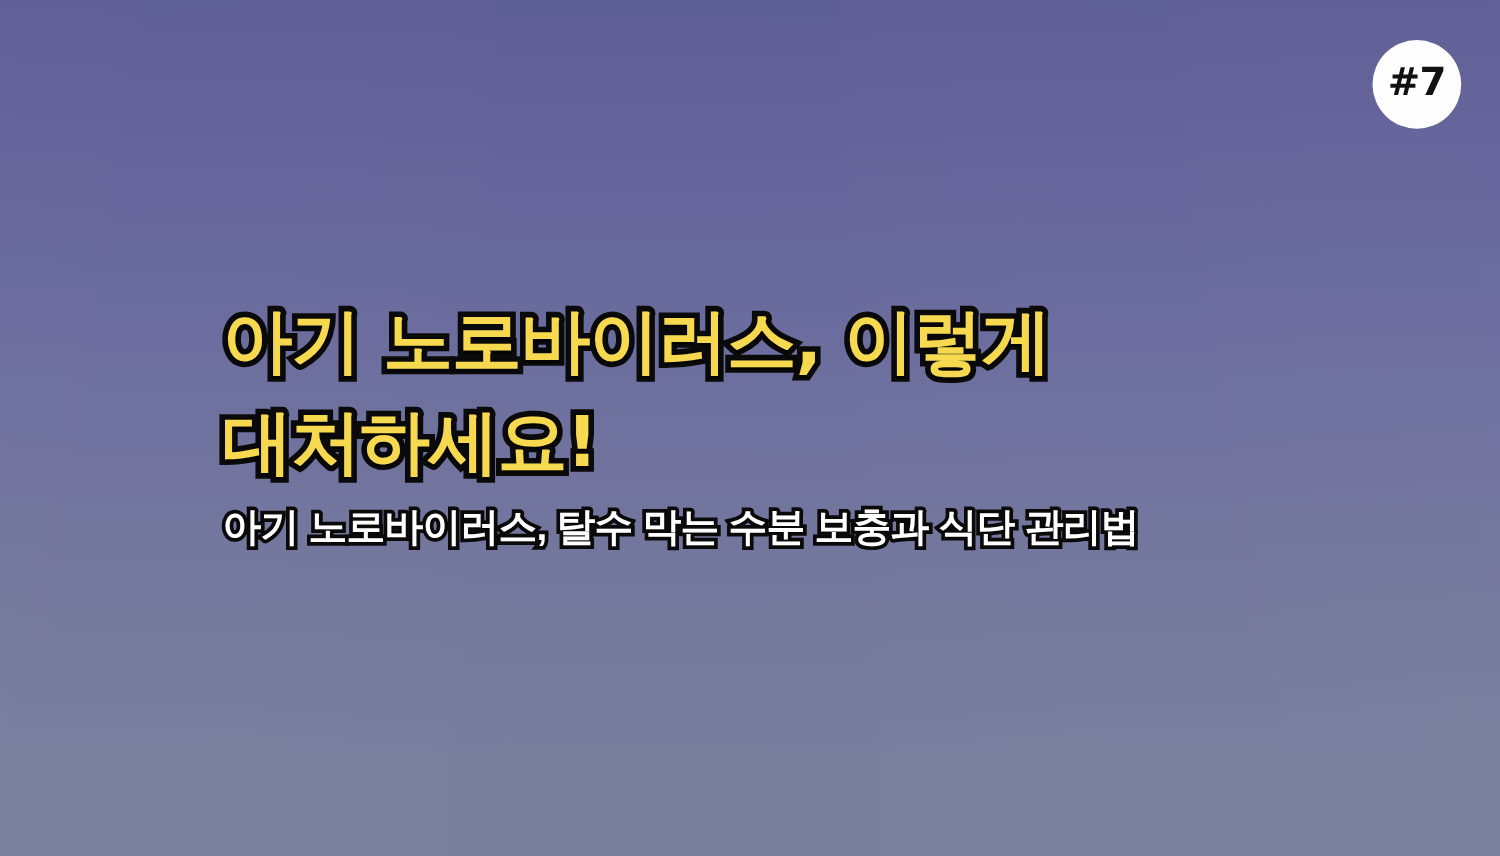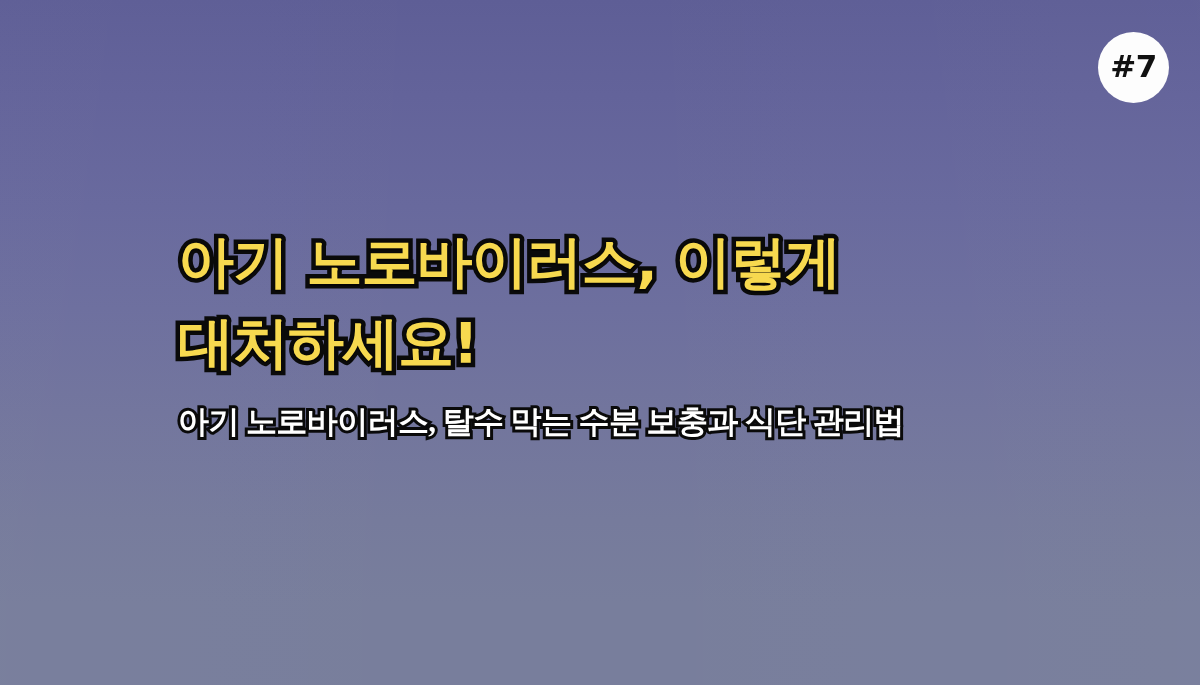--- a/index.html
+++ b/index.html
@@ -91,6 +91,7 @@
     text-shadow:
       0 2px 0 rgba(0,0,0,0.35),
       0 0 1px rgba(0,0,0,0.5);
+    margin-top: 12px;
   }
 
   .subtitle {

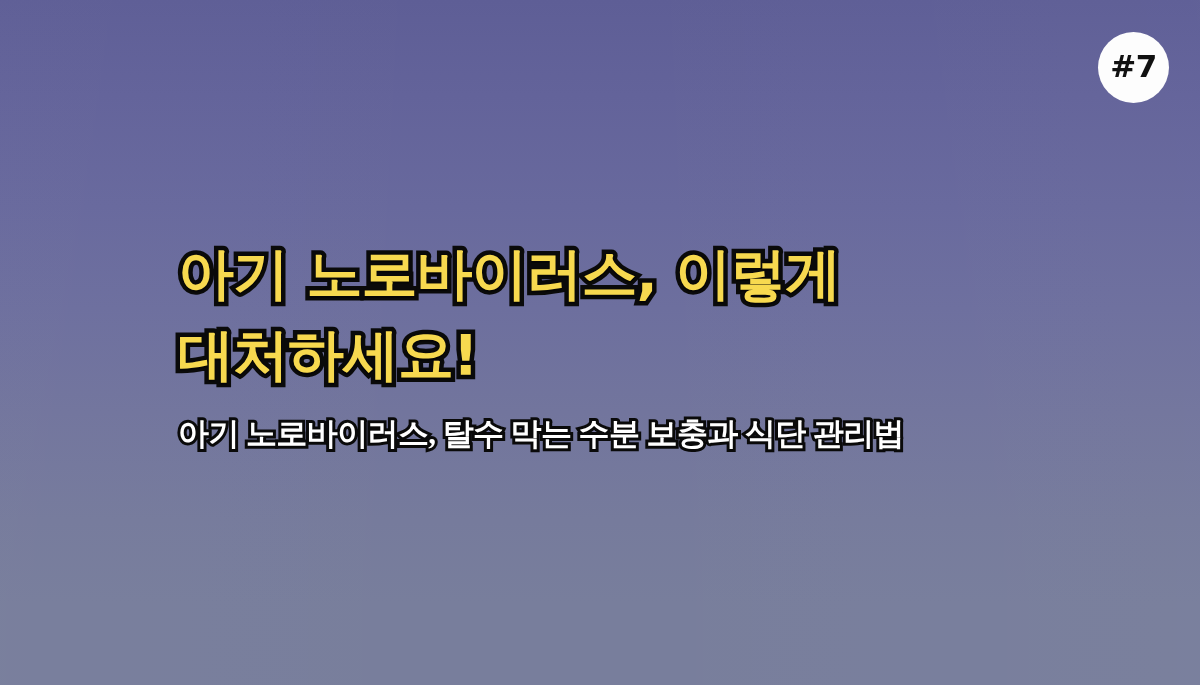--- a/index.html
+++ b/index.html
@@ -95,8 +95,8 @@
   }
 
   .subtitle {
-    margin-top:20px;
-    font-family:Liberation Serif, serif;
+    margin-top:8px;
+    font-family:Liberation Sans, sans-serif;
     font-size:31px;
     font-weight:700;
     line-height:1.25;

